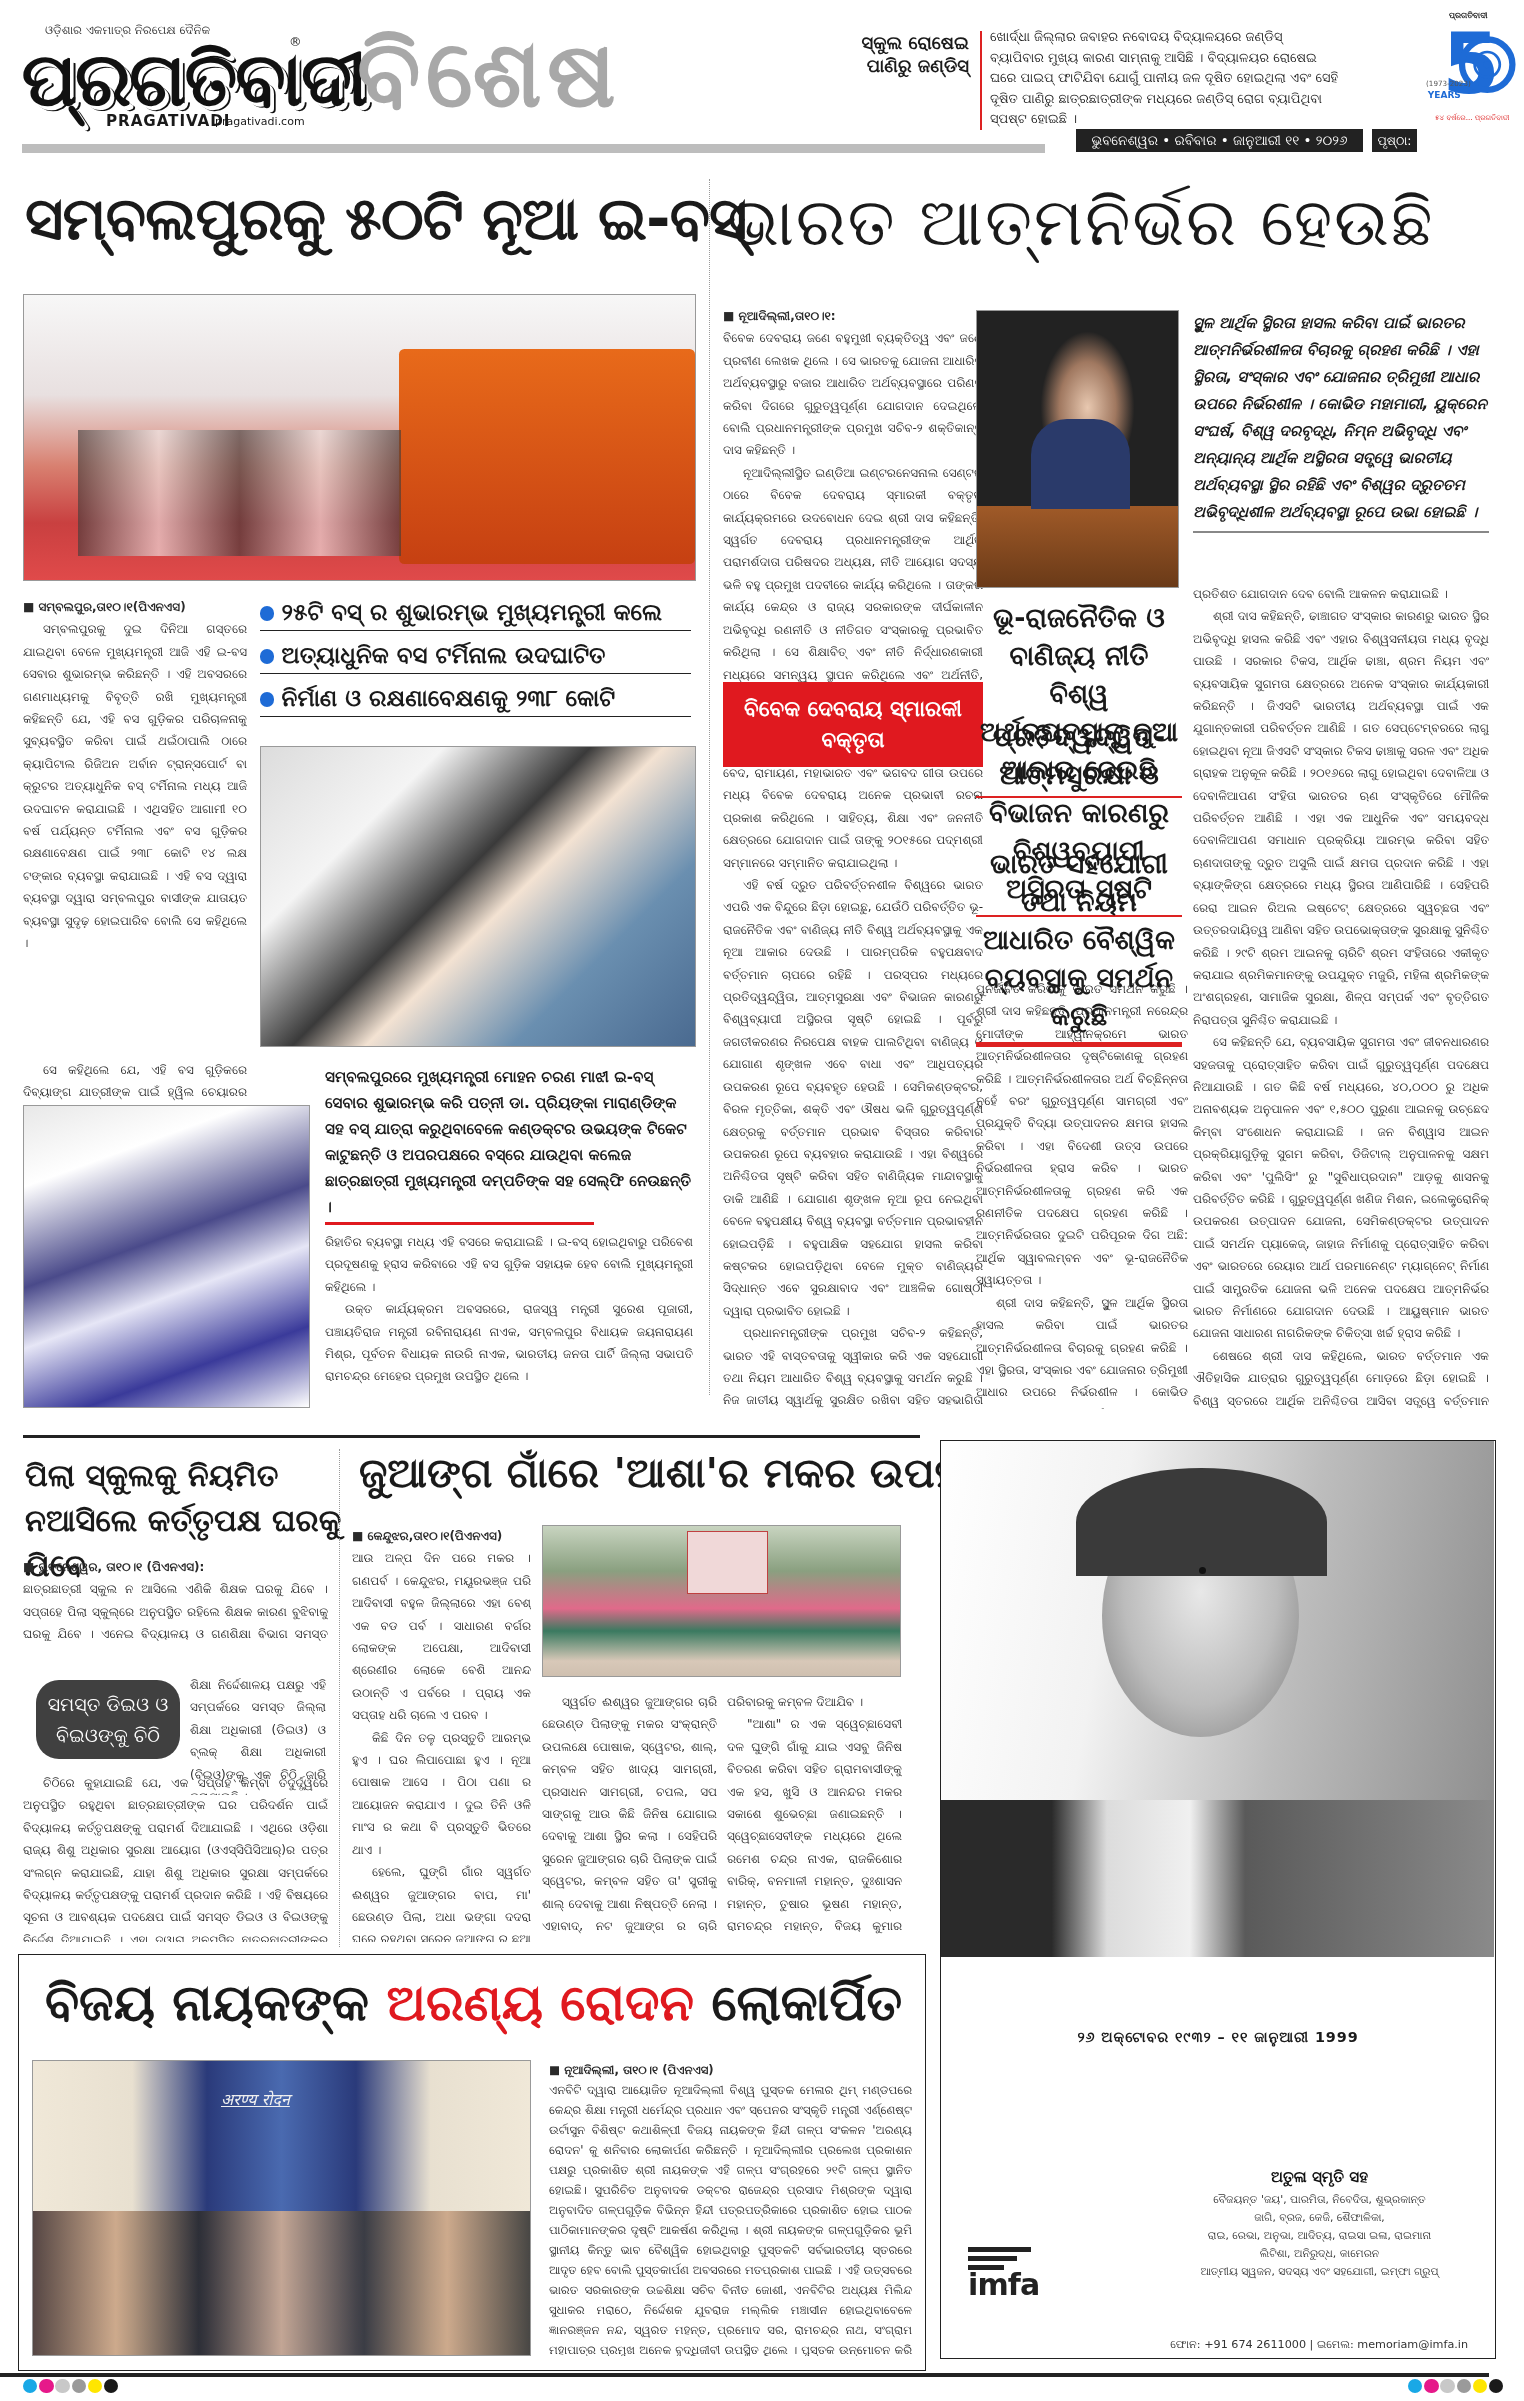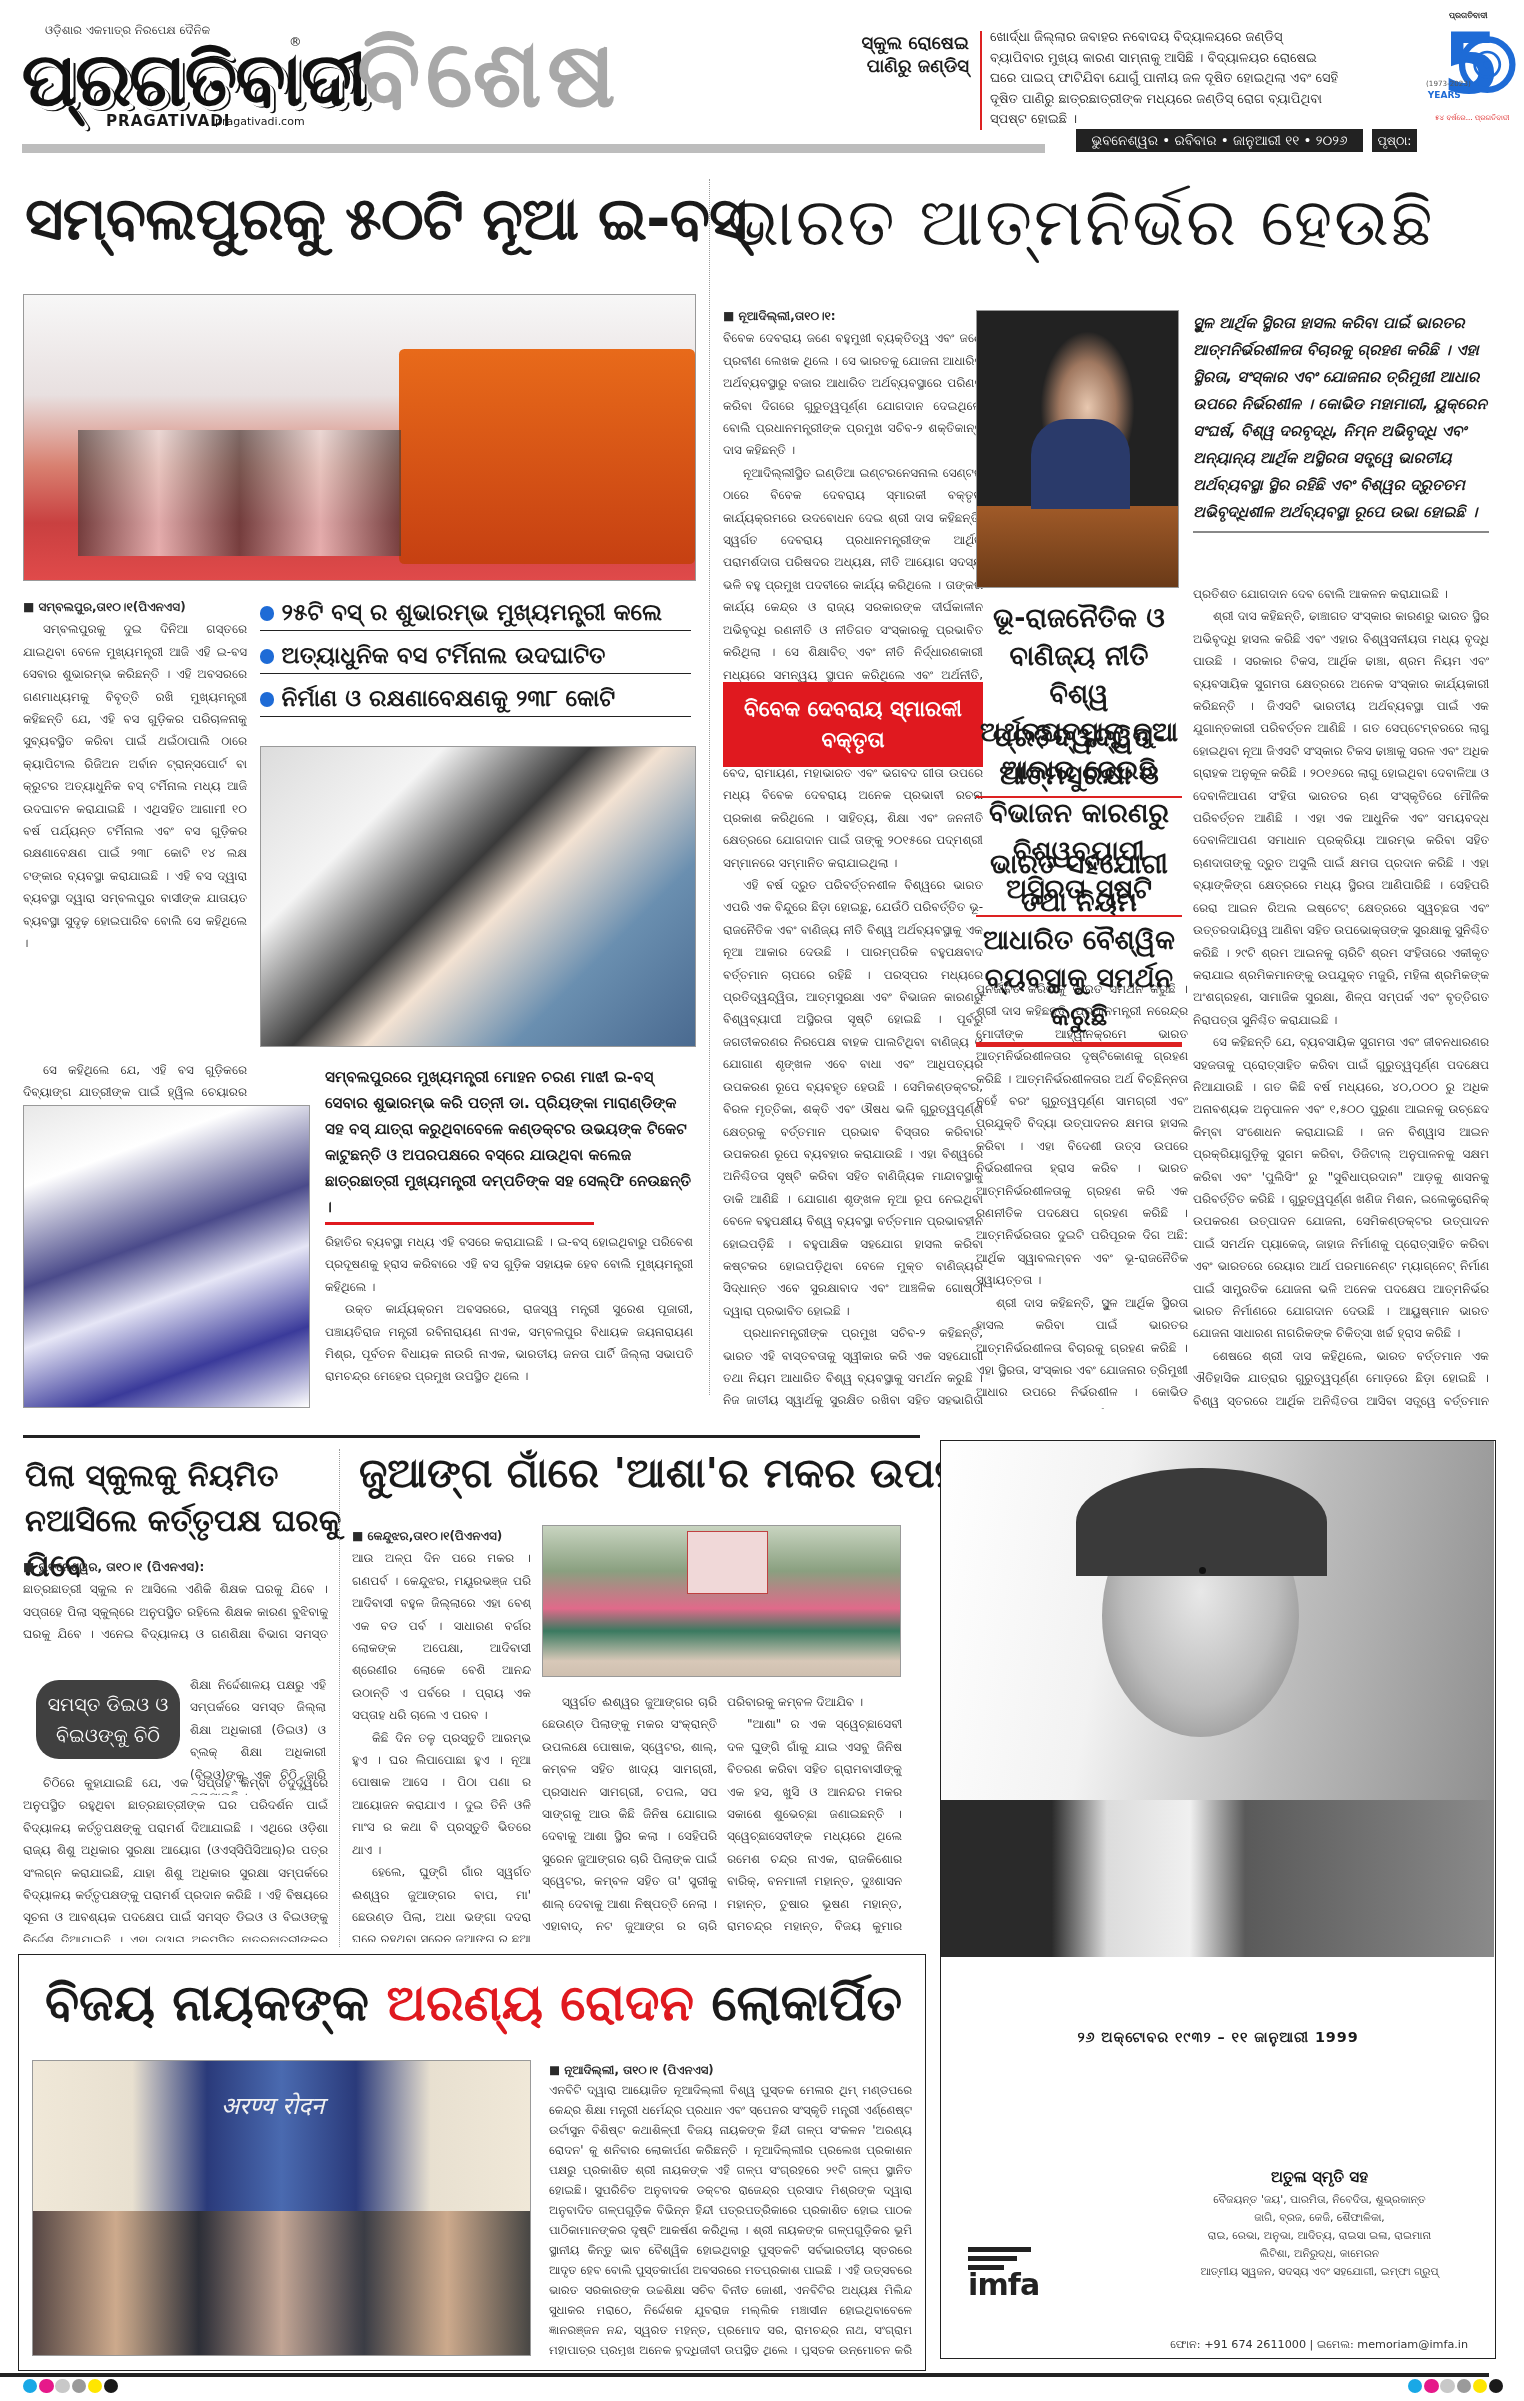--- a/index.html
+++ b/index.html
@@ -210,7 +210,7 @@
 </div>
 
 <div class="abs photo" style="left:32px; top:2060px; width:499px; height:296px; background: linear-gradient(90deg,#f0e8d8 0%,#e8e0d0 20%,#2a3a7a 35%,#4a6ab0 50%,#2a3a7a 65%,#e8e0d0 80%,#f0e8d8 100%);">
-  <div style="position:absolute;left:188px;top:27px;font-size:24px;color:#f0f0f0;font-style:italic;">अरण्य रोदन</div>
+  <div style="position:absolute;left:188px;top:27px;font-size:16px;color:#f0f0f0;font-style:italic;text-decoration:underline;">अरण्य रोदन</div>
   <div style="position:absolute;left:0;bottom:0;width:100%;height:144px;background:linear-gradient(90deg,#3a2a2a,#c8a080,#2a2a2a,#d8b090,#3a3a3a,#c8a080,#2a2a2a);opacity:.85;"></div>
 </div>
 

